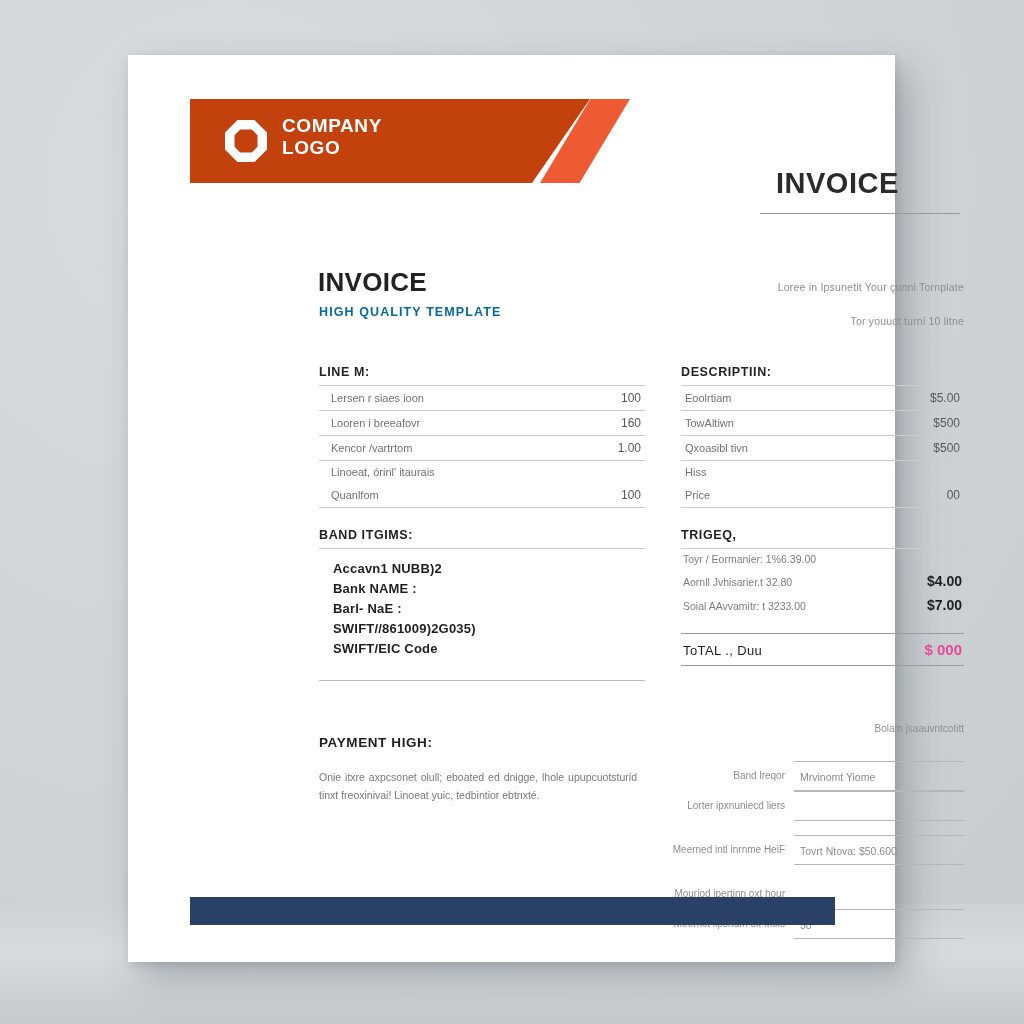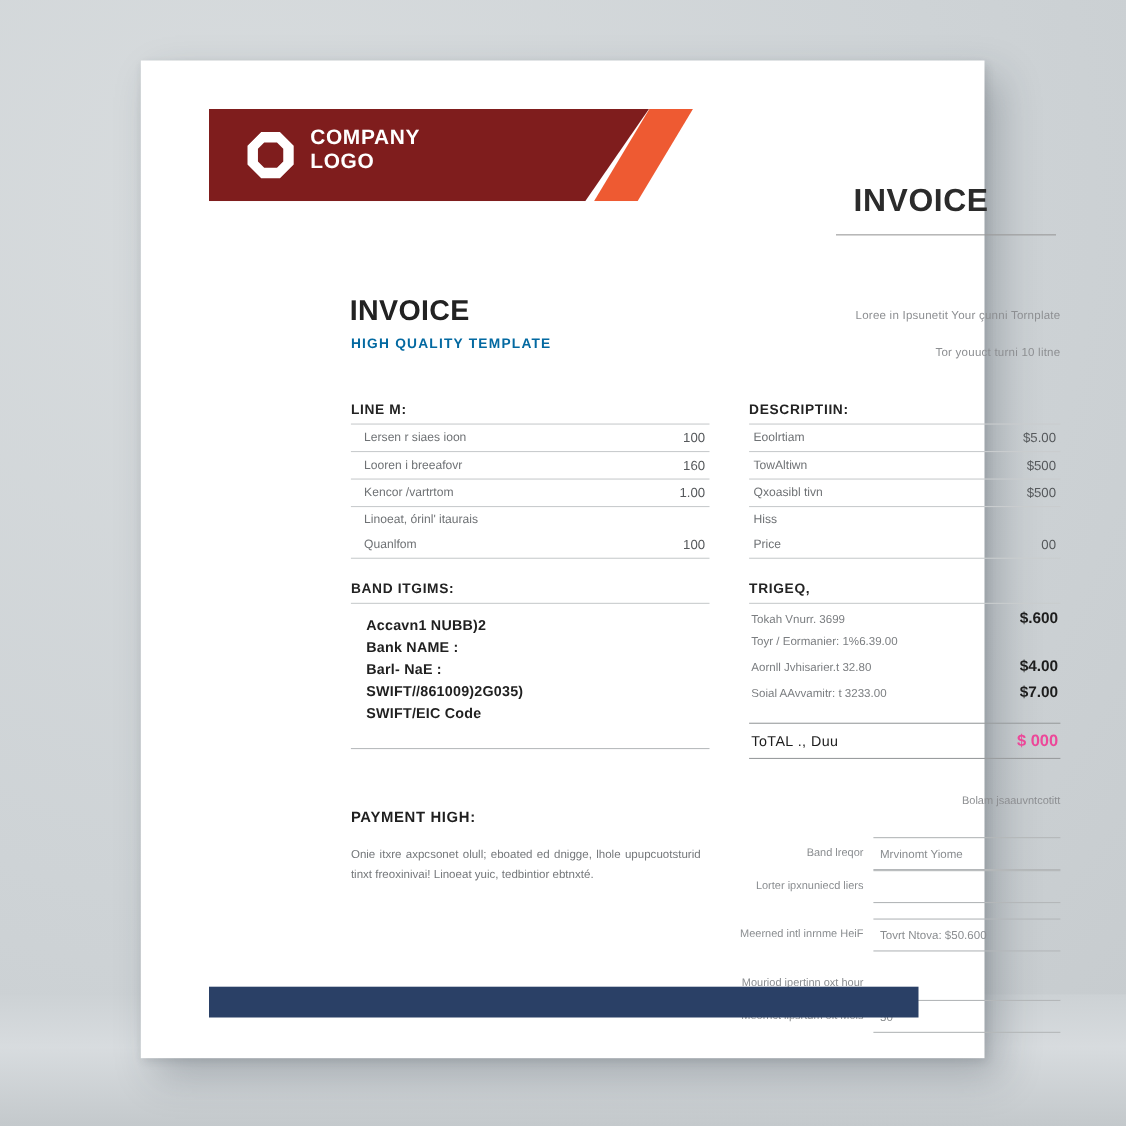--- a/index.html
+++ b/index.html
@@ -31,7 +31,7 @@
   .band-wrap{position:absolute;left:62px;top:44px;width:645px;height:84px;}
   .navy-block{
     position:absolute;left:0;top:0;width:400px;height:84px;
-    background:#7f1d1d;
+    background:#c2410c;
     clip-path:polygon(0 0, 100% 0, 85.5% 100%, 0 100%);
   }
   .orange-stripe{

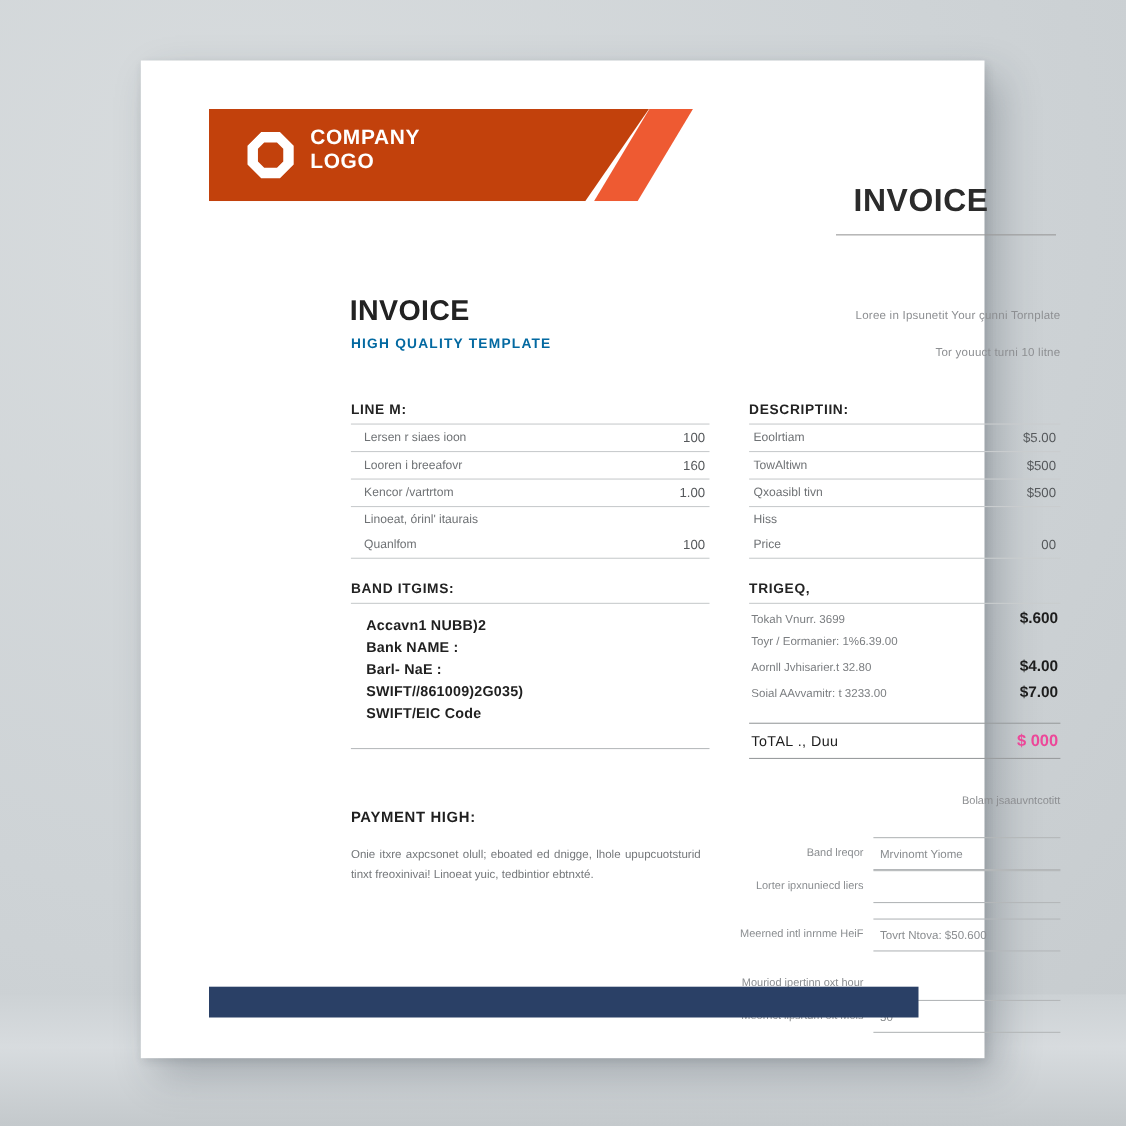--- a/index.html
+++ b/index.html
@@ -248,10 +248,6 @@
     <div class="sec-head">TRIGEQ,</div>
     <div class="tot">
       <div class="row">
-        <span>Tokah Vnurr. 3699</span>
-        <span class="amt">$.600</span>
-      </div>
-      <div class="row">
         <span>Toyr / Eormanier: 1%6.39.00</span>
         <span class="amt"></span>
       </div>

